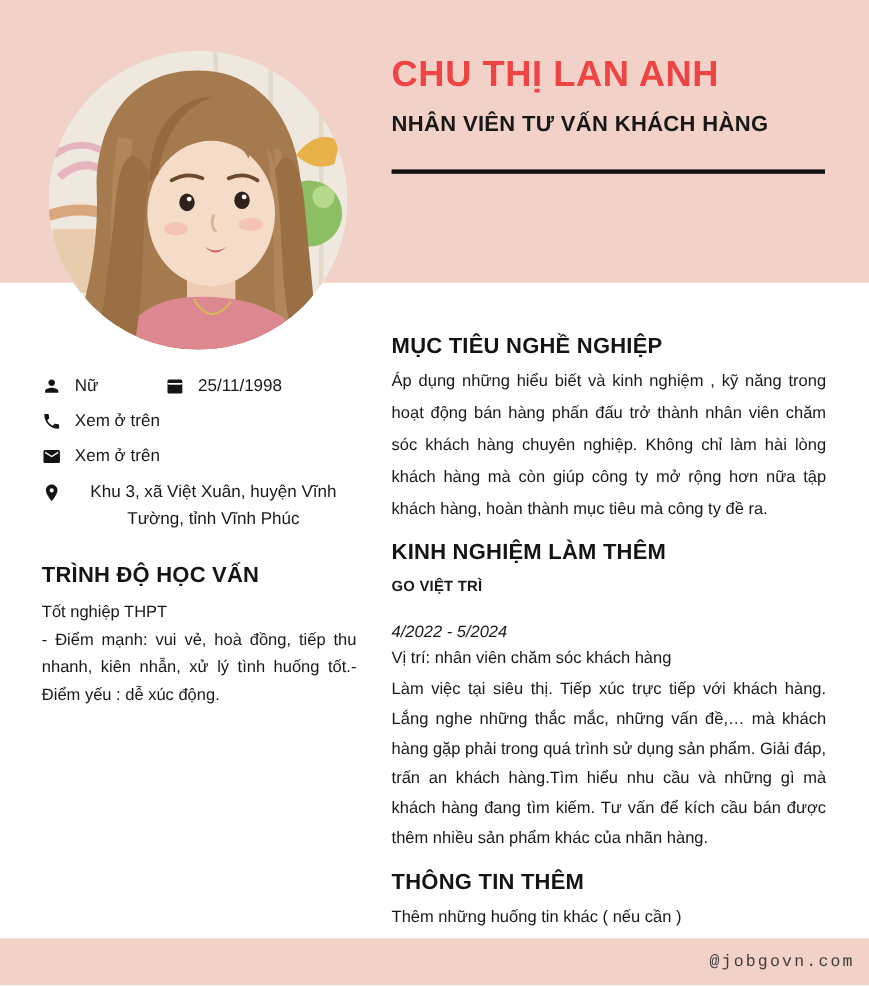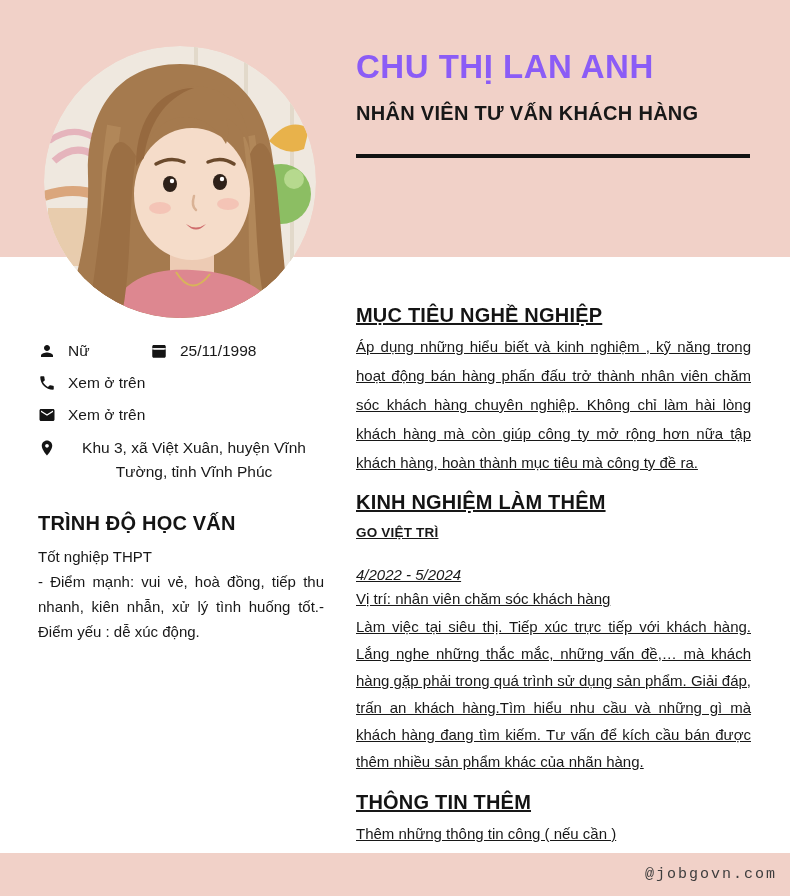--- a/index.html
+++ b/index.html
@@ -47,7 +47,7 @@
   }
   .name {
     font-size: 33px; font-weight: 700;
-    letter-spacing: 0.5px; color: #8b5cf6;
+    letter-spacing: 0.5px; color: #ef4444;
     line-height: 38px;
   }
   .job-title {

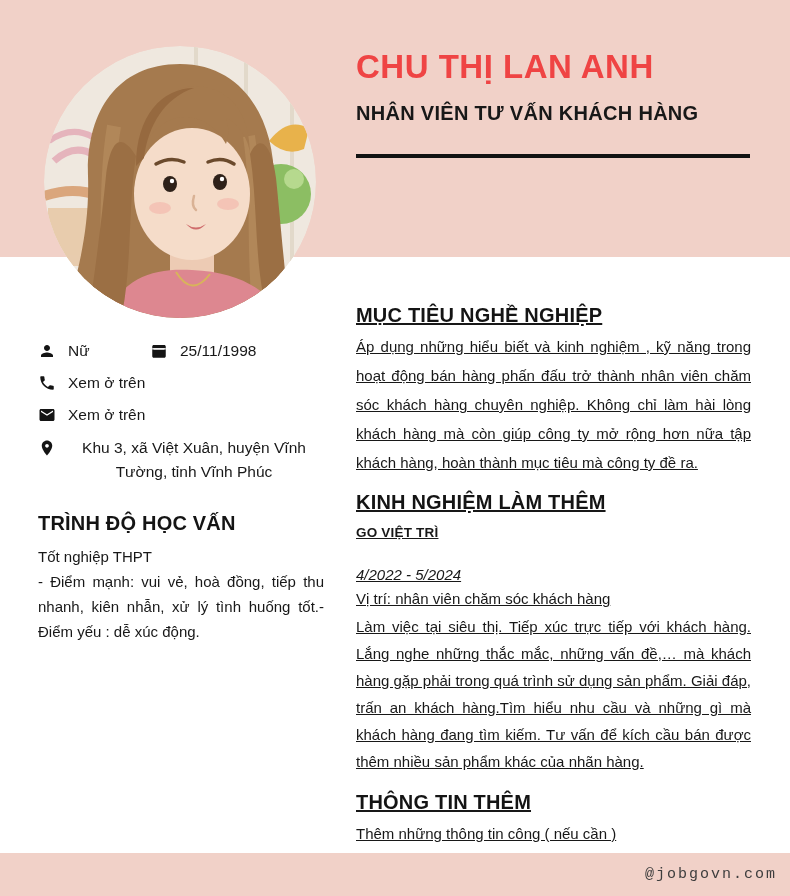--- a/index.html
+++ b/index.html
@@ -86,7 +86,6 @@
   .right-col {
     position: absolute; left: 356px; top: 302px;
     width: 395px;
-    text-decoration: underline;
   }
   .right-col h2.sec { margin: 12px 0 4px 0; }
   .right-col h2.sec:first-child { margin-top: 0; }

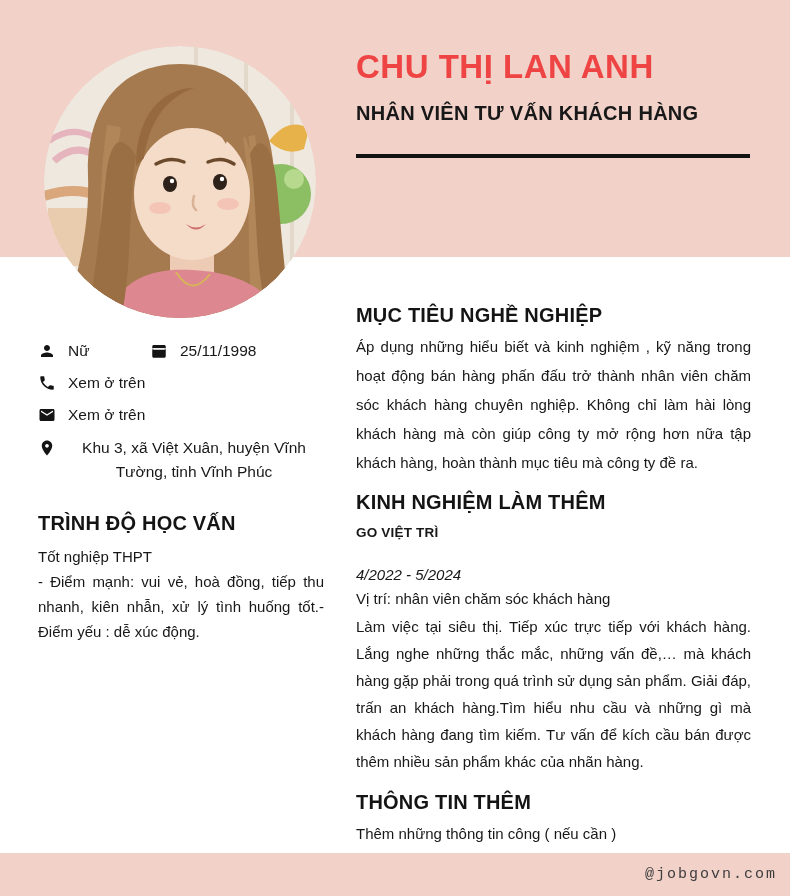--- a/index.html
+++ b/index.html
@@ -223,7 +223,7 @@
     <p class="desc">Làm việc tại siêu thị. Tiếp xúc trực tiếp với khách hàng. Lắng nghe những thắc mắc, những vấn đề,… mà khách hàng gặp phải trong quá trình sử dụng sản phẩm. Giải đáp, trấn an khách hàng.Tìm hiểu nhu cầu và những gì mà khách hàng đang tìm kiếm.  Tư vấn để kích cầu bán được thêm nhiều sản phẩm khác của nhãn hàng.</p>
 
     <h2 class="sec last">THÔNG TIN THÊM</h2>
-    <div class="extra">Thêm những thông tin công ( nếu cần )</div>
+    <div class="extra">Thêm những huống tin khác ( nếu cần )</div>
   </div>
 
   <div class="footer-band">

